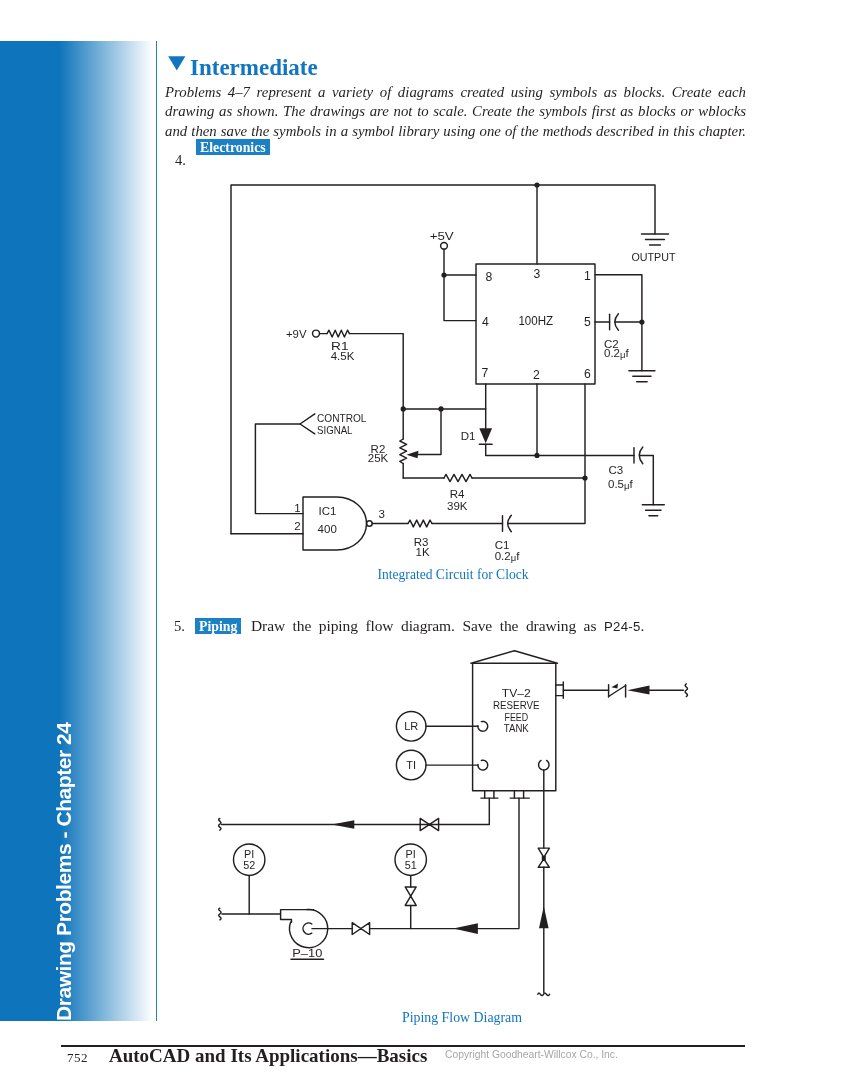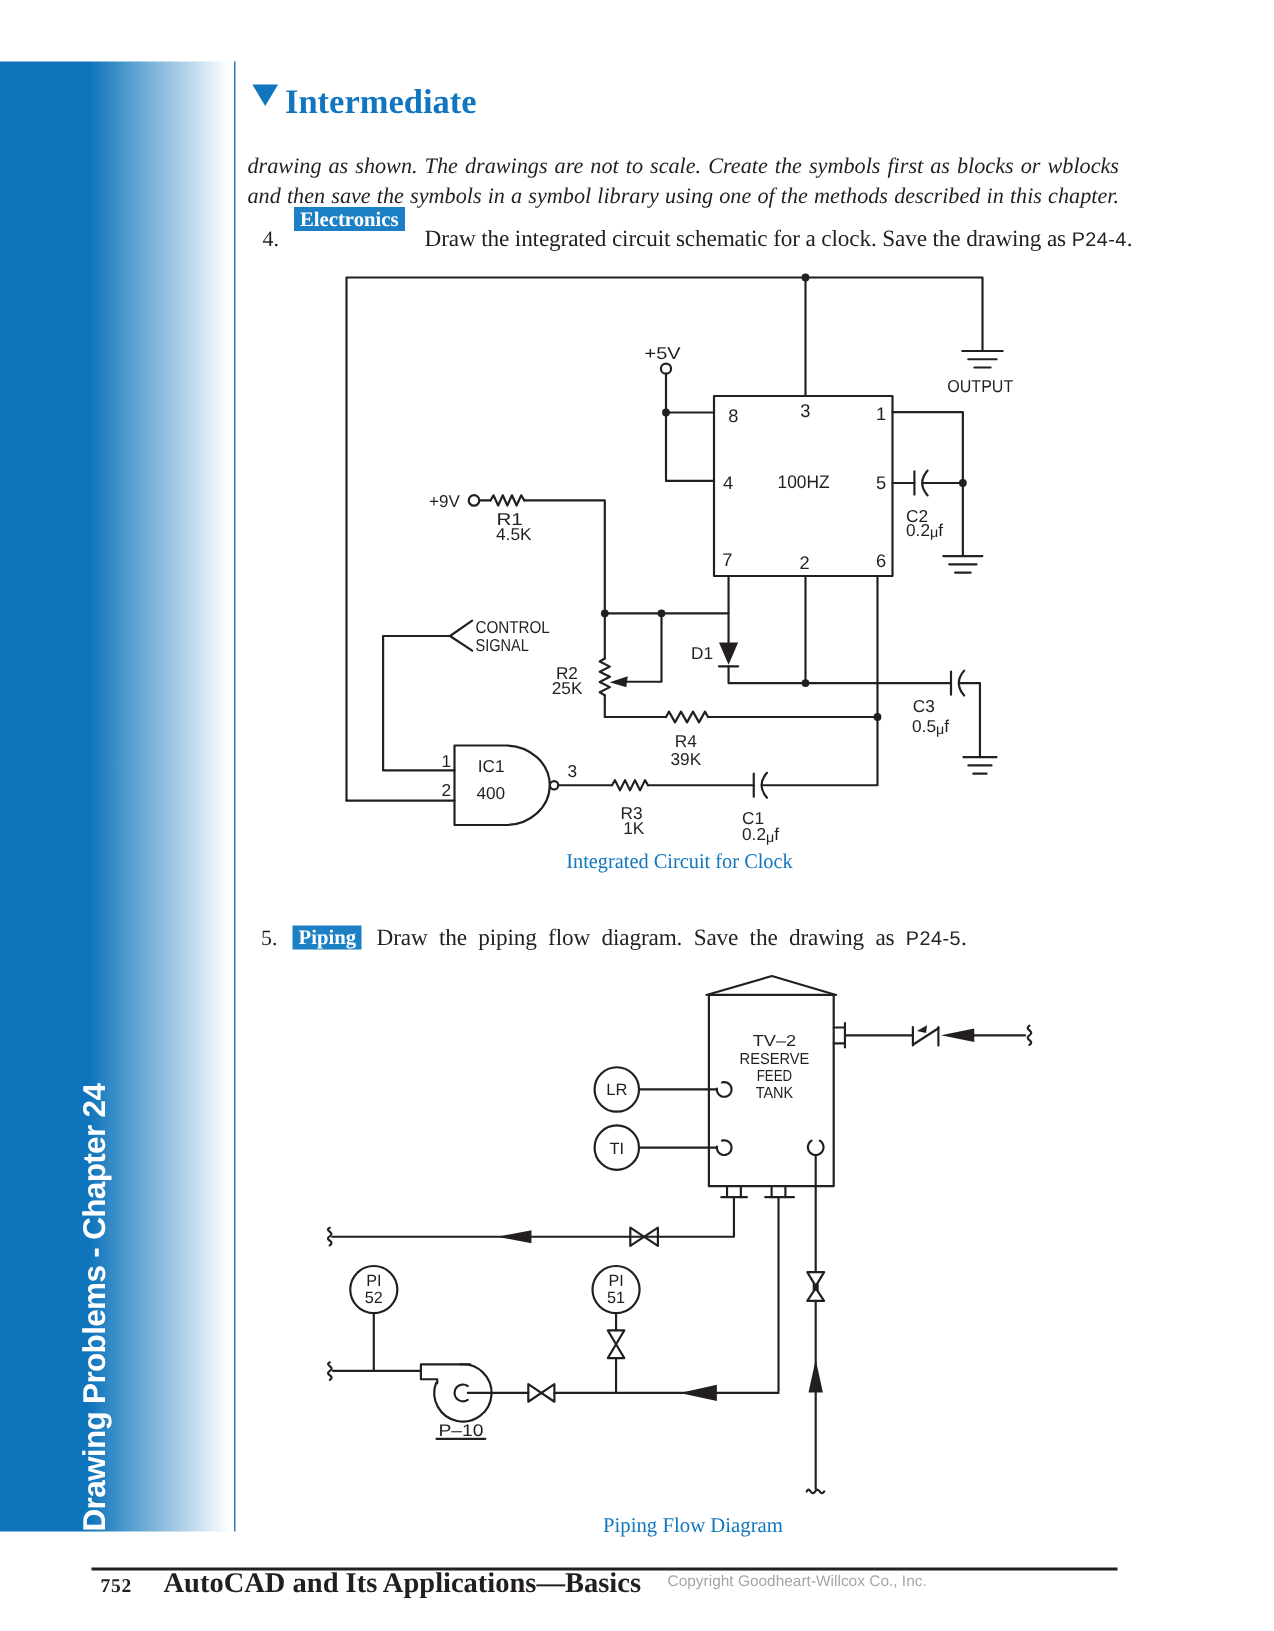--- a/index.html
+++ b/index.html
@@ -35,6 +35,7 @@
       <polygon points="0.2,0.3 17.4,0.3 8.8,14.6" fill="#1176bf"></polygon>
     </svg>
     <div id="head" class="abs">Intermediate</div>
+  <div class="para abs" style="top:83px;">Problems 4–7 represent a variety of diagrams created using symbols as blocks. Create each</div>
   <div class="para abs" style="top:121.8px;">and then save the symbols in a symbol library using one of the methods described in this chapter.</div>
   <div class="para abs" style="top:102.4px;">drawing as shown. The drawings are not to scale. Create the symbols first as blocks or wblocks</div>
   <div class="abs" style="left:175px;top:151px;"><span class="inum">4.</span></div>

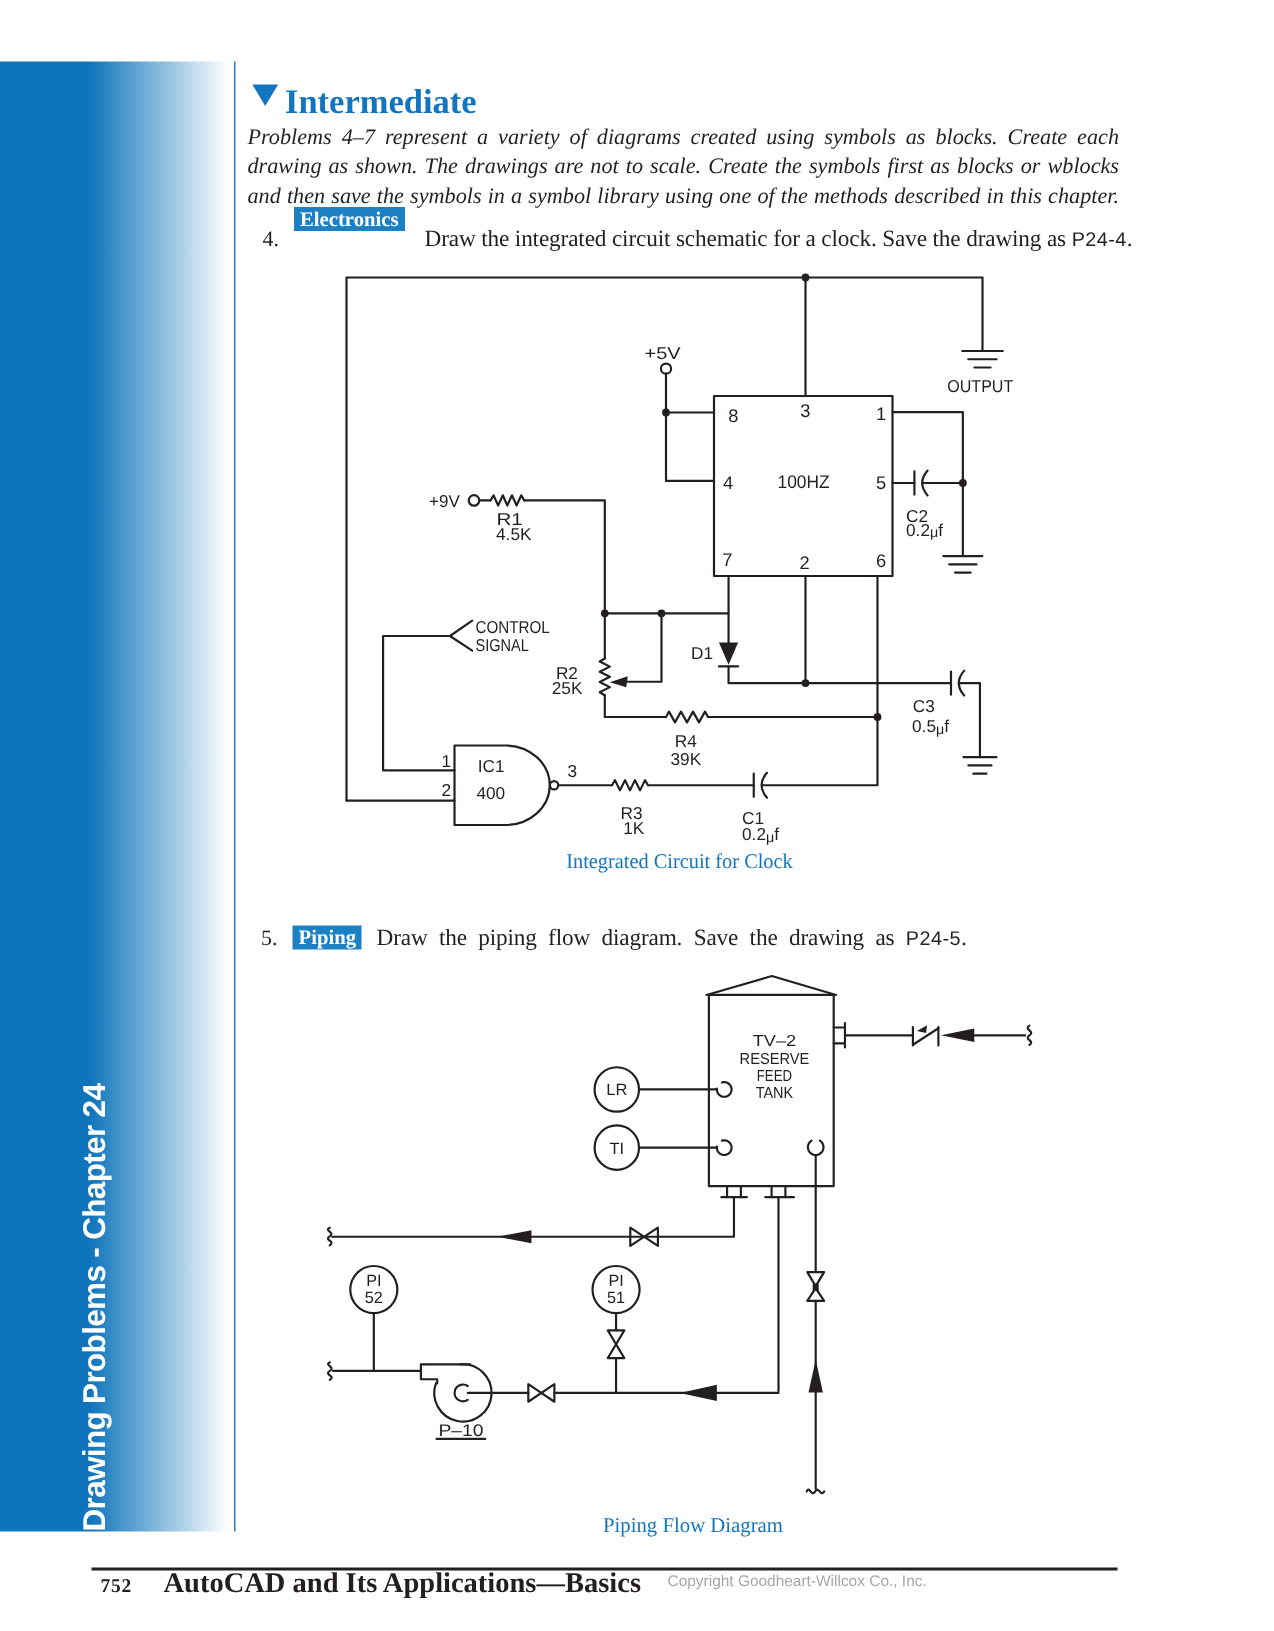--- a/index.html
+++ b/index.html
@@ -40,7 +40,6 @@
   <div class="para abs" style="top:102.4px;">drawing as shown. The drawings are not to scale. Create the symbols first as blocks or wblocks</div>
   <div class="abs" style="left:175px;top:151px;"><span class="inum">4.</span></div>
   <div class="abs" style="left:196px;top:137px;"><span class="hl">Electronics</span></div>
-  <div class="abs" style="left:283px;top:151px;"><span class="itxt">Draw the integrated circuit schematic for a clock. Save the drawing as <span class="cad">P24-4</span>.</span></div>
   <div class="abs" style="left:174px;top:617px;"><span class="inum">5.</span></div>
   <div class="abs" style="left:195px;top:616px;"><span class="hl">Piping</span></div>
   <div class="abs" style="left:251px;top:616.5px;"><span class="itxt" style="word-spacing:3.8px;">Draw the piping flow diagram. Save the drawing as <span class="cad">P24-5</span>.</span></div>

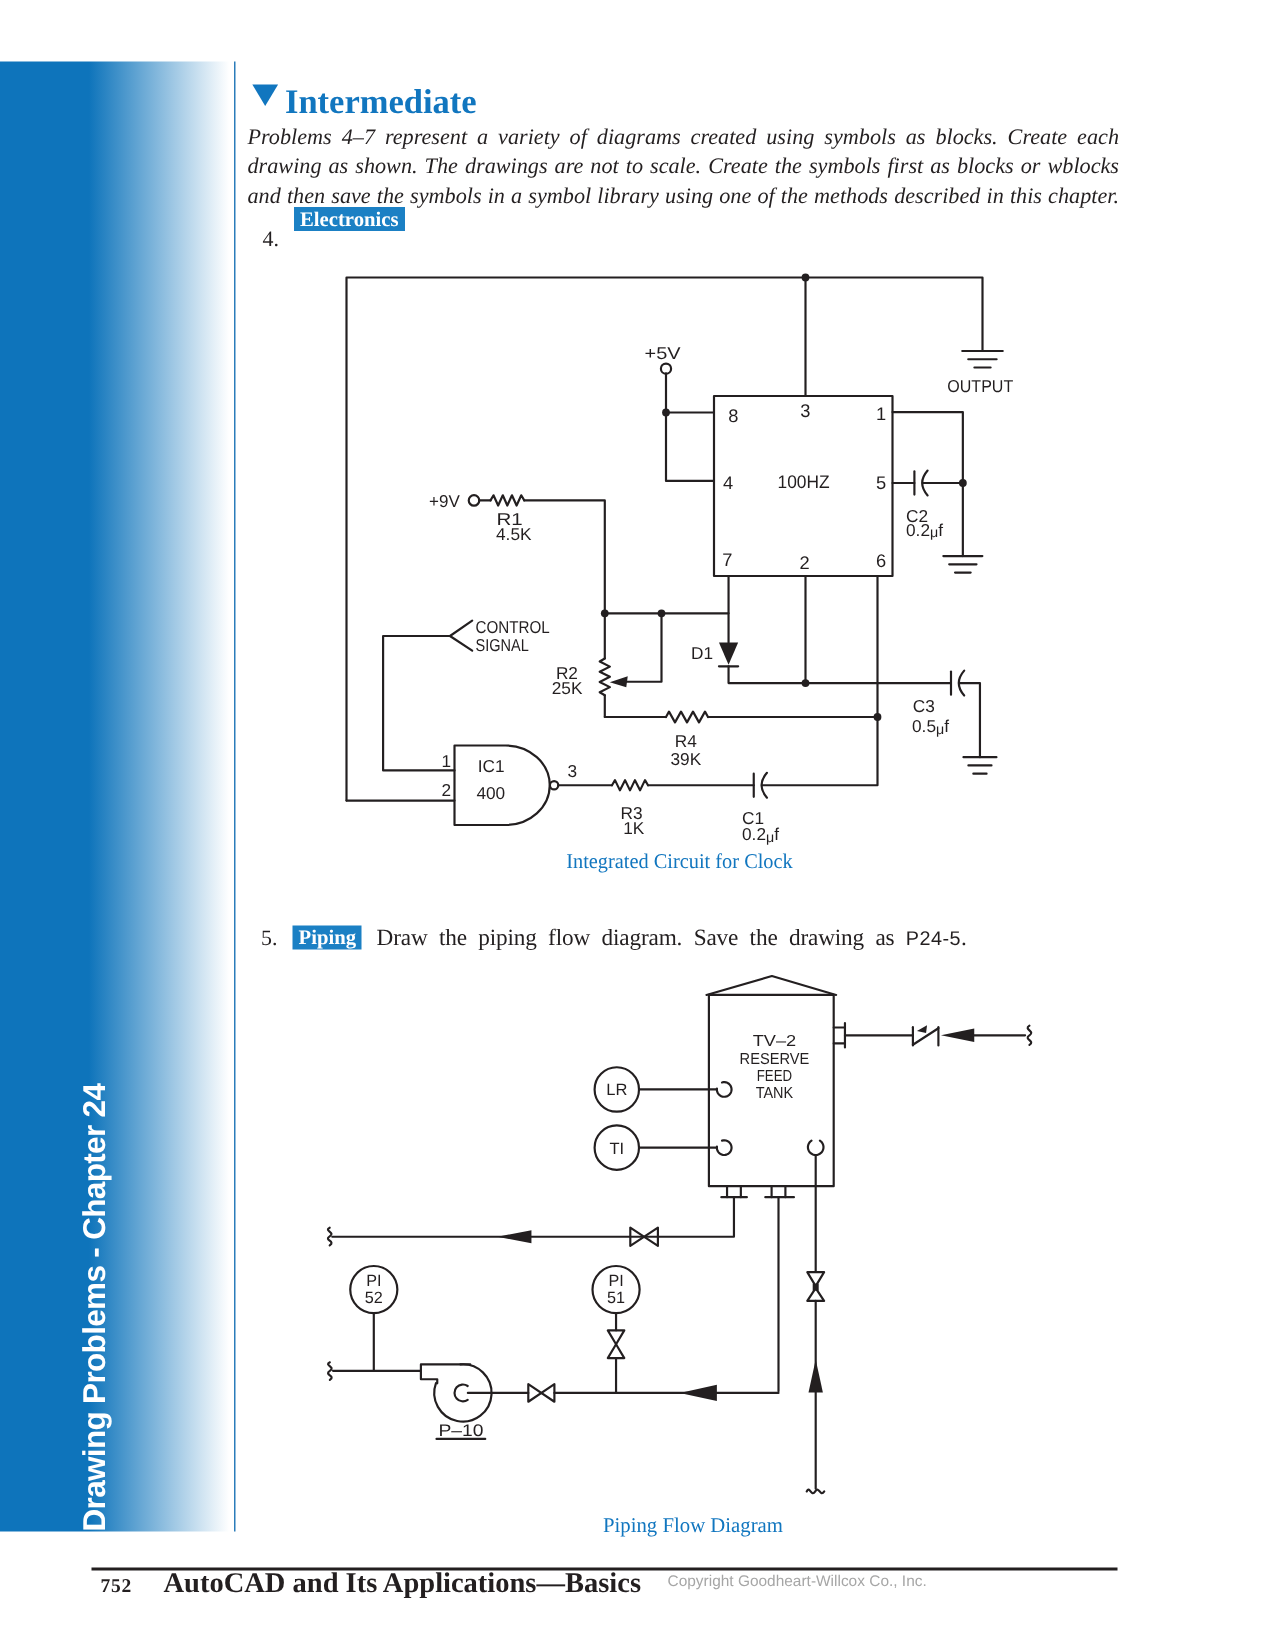--- a/index.html
+++ b/index.html
@@ -22,7 +22,7 @@
   .cad{font-family:"Liberation Sans",sans-serif;font-size:13.2px;letter-spacing:0.3px;}
   #foot-rule{left:61px;top:1045.3px;width:684px;height:1.6px;background:#231f20;}
   #foot-left{left:67px;top:1045.4px;font-size:13px;}
-  #foot-num{font-weight:bold;letter-spacing:0.5px;margin-top:24px;}
+  #foot-num{font-weight:normal;letter-spacing:0.5px;margin-top:24px;}
   #foot-copy{left:445px;top:1048.6px;width:300px;text-align:left;font-size:10.3px;
     color:#a6a6a6;font-family:"Liberation Sans",sans-serif;}
 </style>

